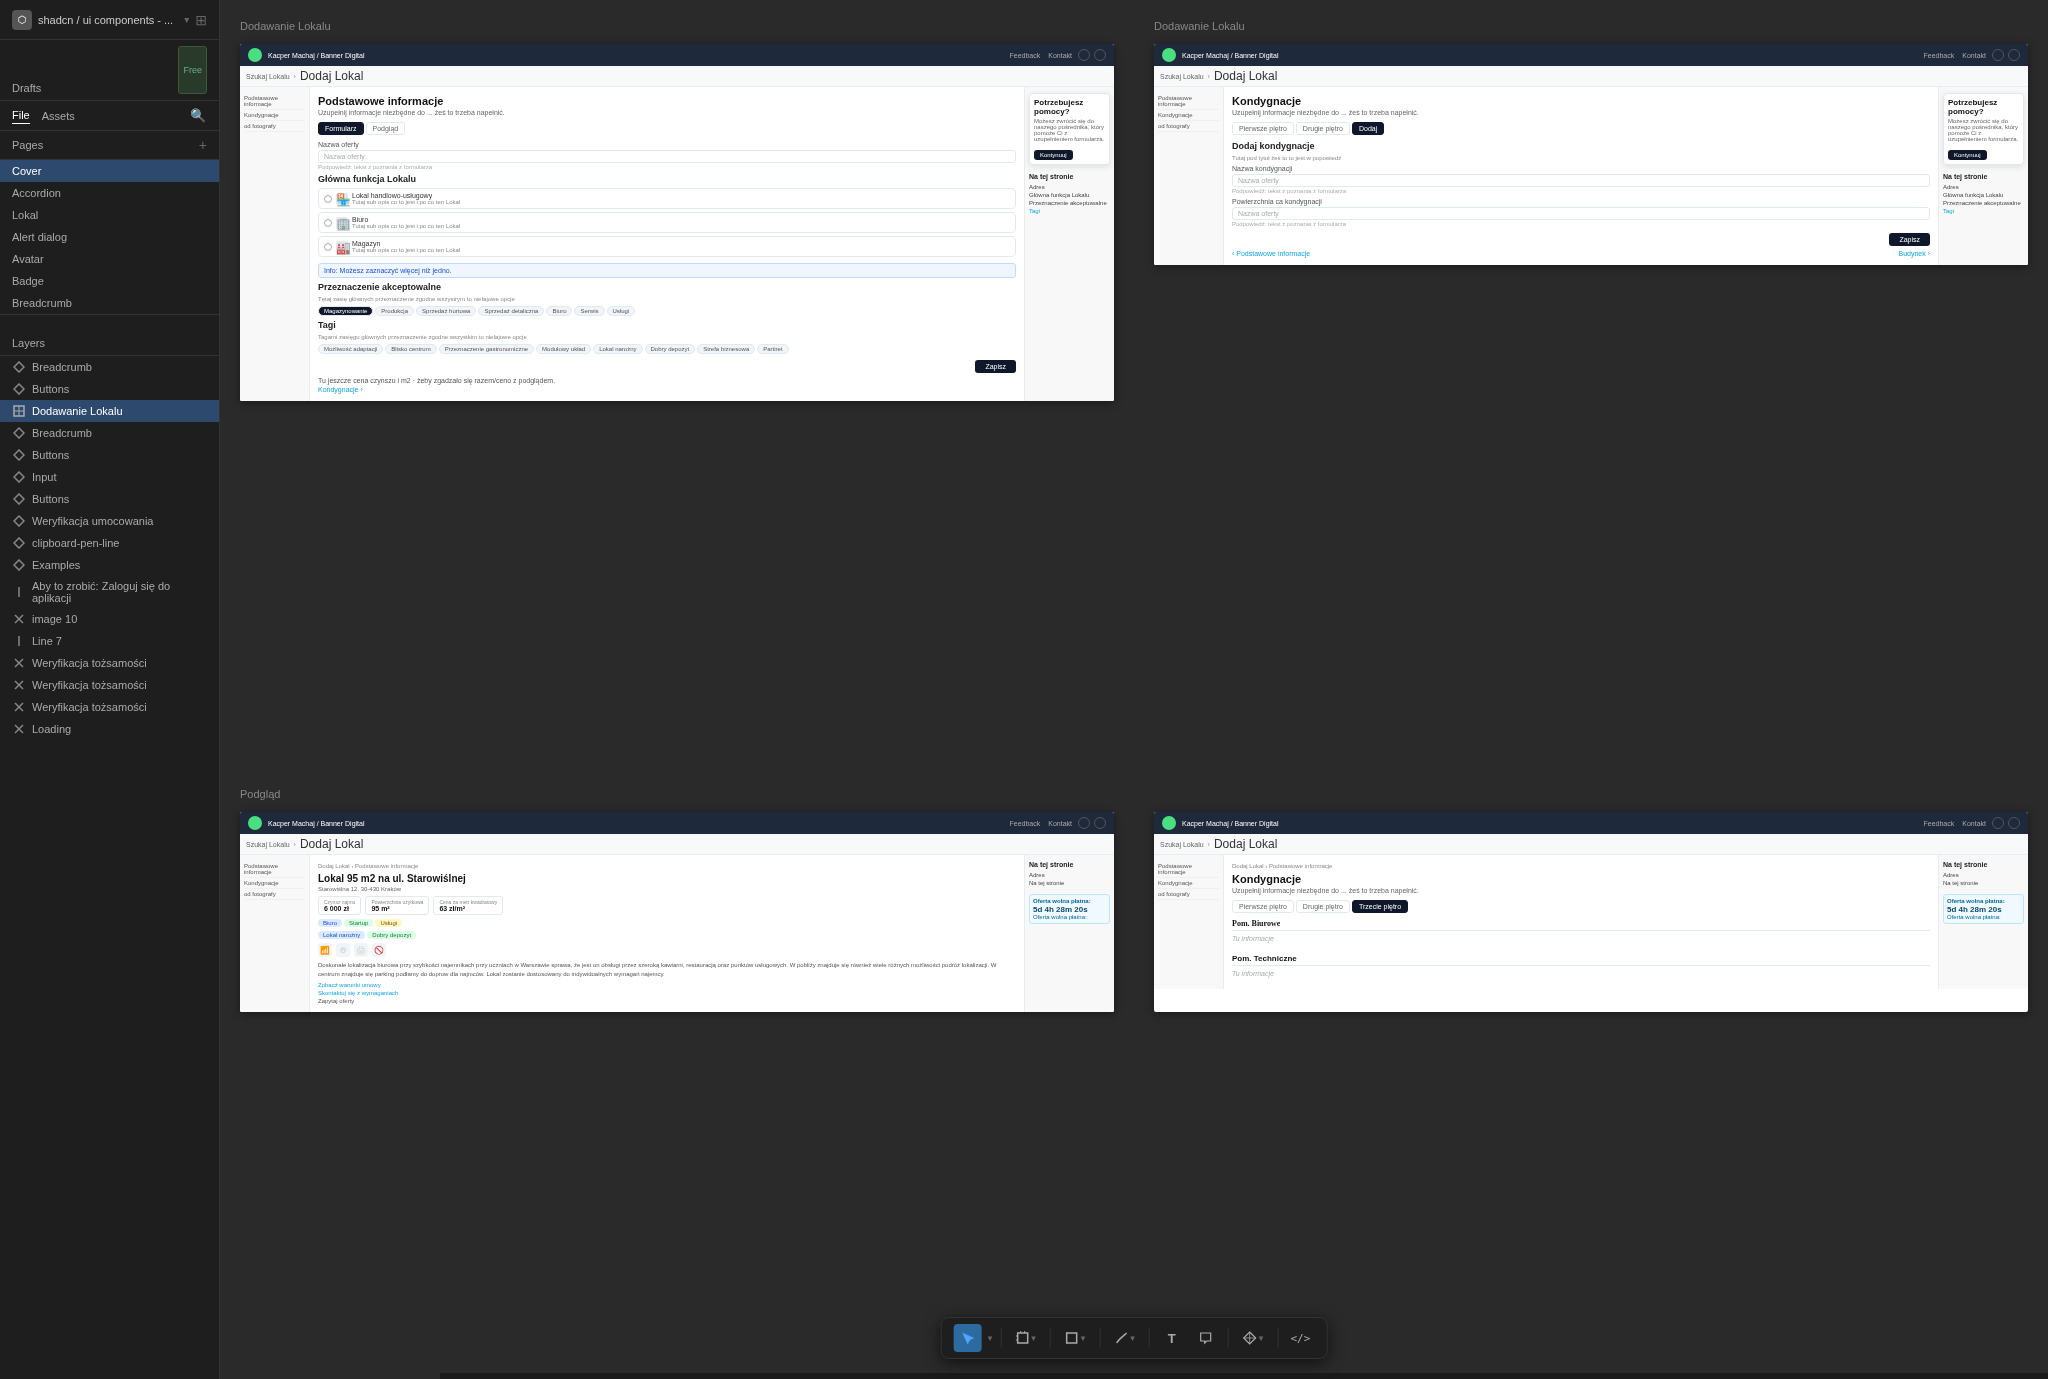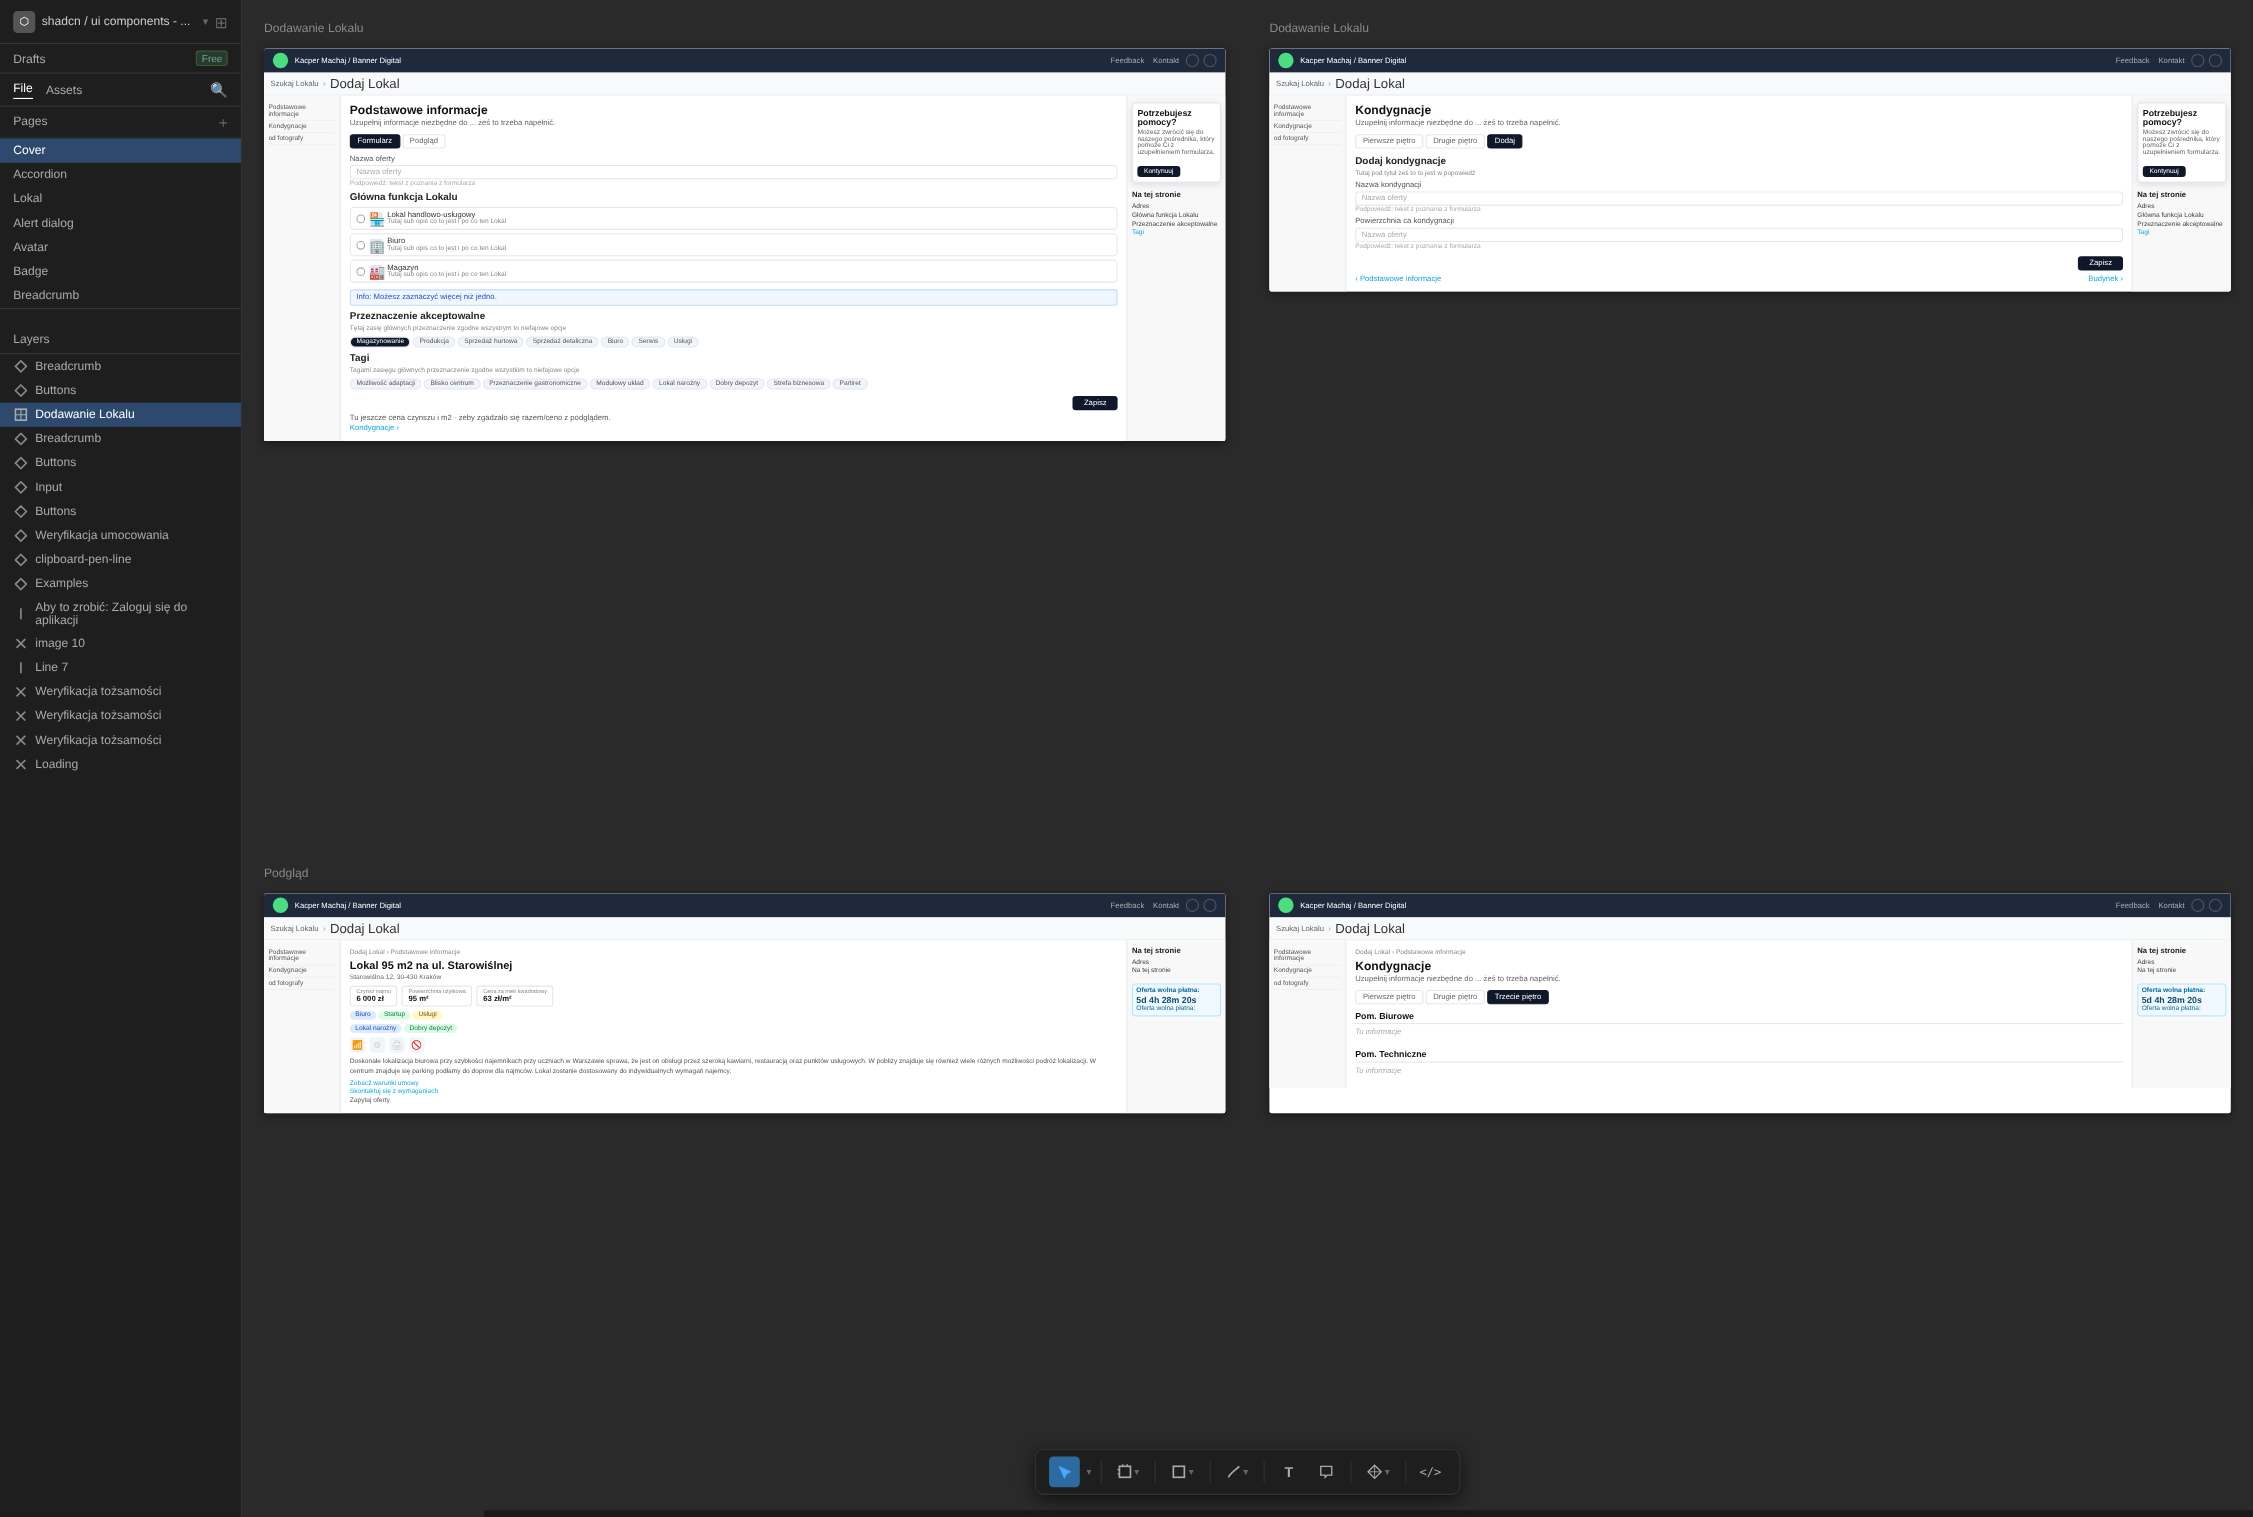--- a/index.html
+++ b/index.html
@@ -15,7 +15,7 @@
 
     .project-row { padding: 6px 12px; display: flex; align-items: flex-end; gap: 6px; border-bottom: 1px solid #333; }
     .project-name { font-size: 11px; color: #aaa; flex: 1; }
-    .badge-free { background: #2a3a2a; color: #6a9; border: 1px solid #3a5a3a; border-radius: 3px; font-size: 9px; padding: 1px 4px; }
+    .badge-free { background: #2a3a2a; color: #6a9; border: 1px solid #3a5a3a; border-radius: 3px; font-size: 9px; padding: 18px 4px; }
 
     .file-assets-row { padding: 6px 12px; display: flex; align-items: center; gap: 12px; border-bottom: 1px solid #333; }
     .file-tab { font-size: 11px; color: #aaa; cursor: pointer; padding: 2px 0; }

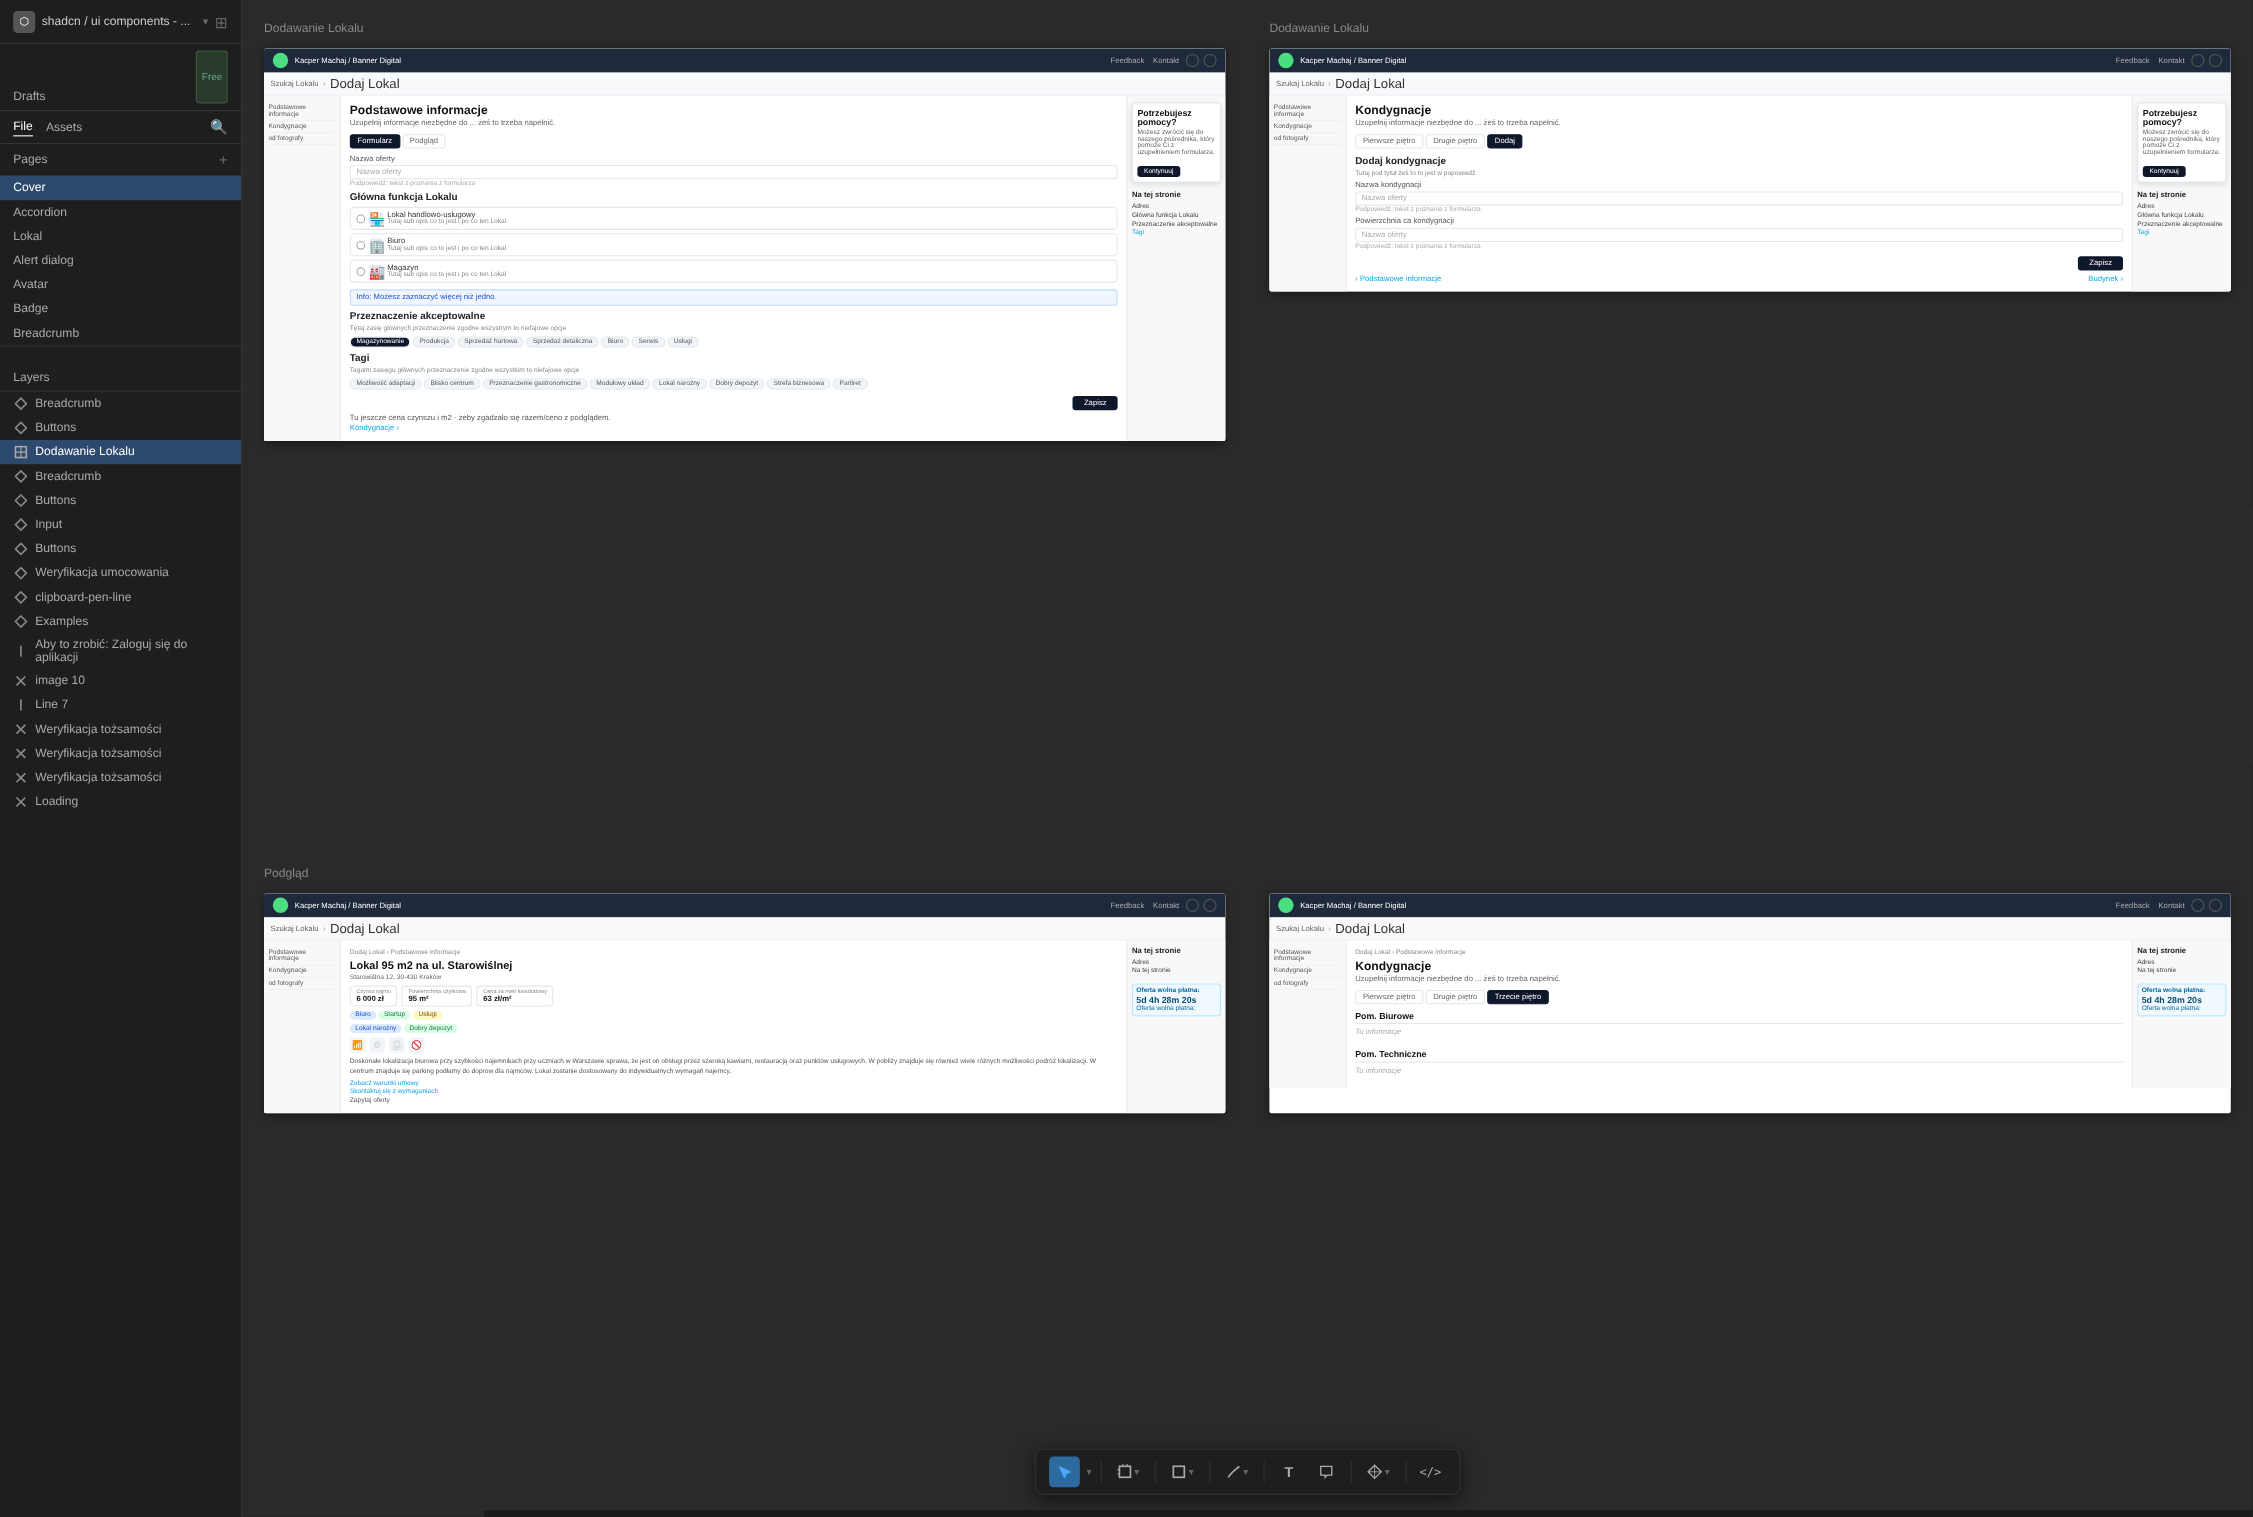--- a/index.html
+++ b/index.html
@@ -659,7 +659,7 @@
                 </div>
 
                 <div style="margin-bottom:4px;">
-                  <div style="font-size:8px; font-weight:600; color:#111; border-bottom:1px solid #e2e8f0; padding-bottom:2px; margin-bottom:4px;">Pom. Biurowe</div>
+                  <div style="font-size:8px; font-weight:600; color:#111; border-bottom:1px solid #e2e8f0; padding-bottom:2px; margin-bottom:4px;font-family:Liberation Serif, serif;">Pom. Biurowe</div>
                   <div style="font-size:7px; color:#aaa; font-style:italic;">Tu informacje</div>
                 </div>
                 <div style="margin-bottom:4px;">

